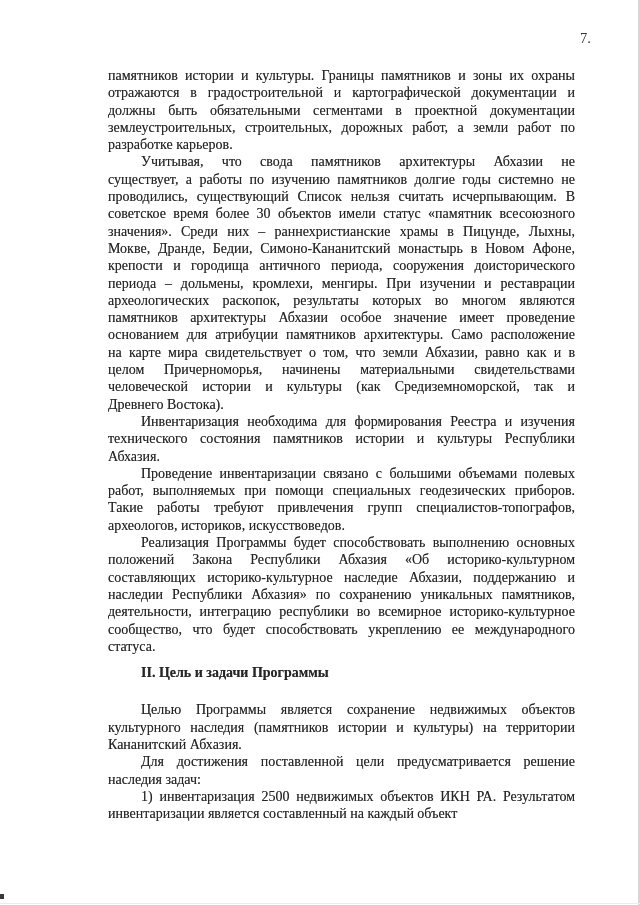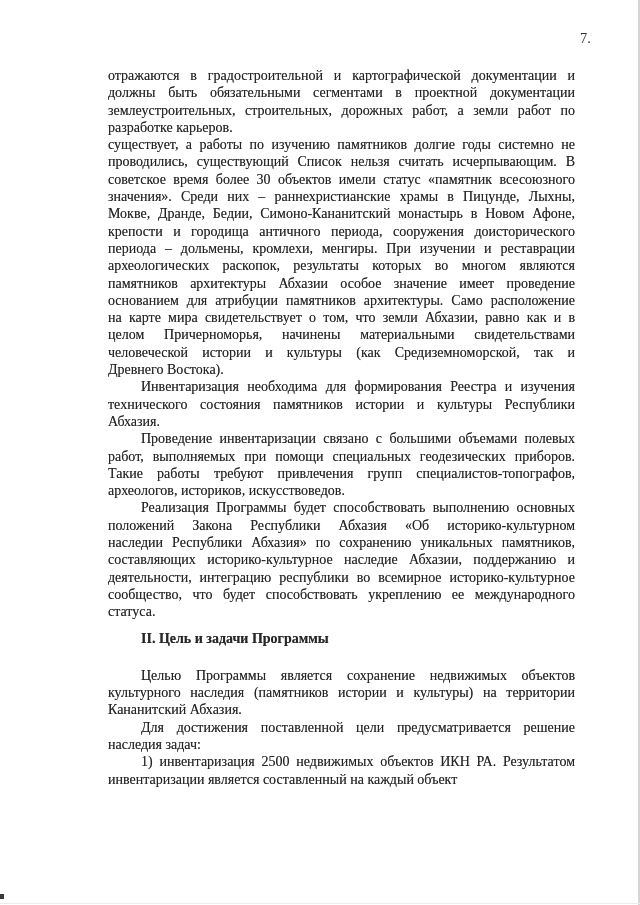--- a/index.html
+++ b/index.html
@@ -73,6 +73,7 @@
 
   <div class="document-body">
       <div class="para body">
+        <div class="line">памятников истории и культуры. Границы памятников и зоны их охраны</div>
         <div class="line">отражаются в градостроительной и картографической документации и</div>
         <div class="line">должны быть обязательными сегментами в проектной документации</div>
         <div class="line">землеустроительных, строительных, дорожных работ, а земли работ по</div>

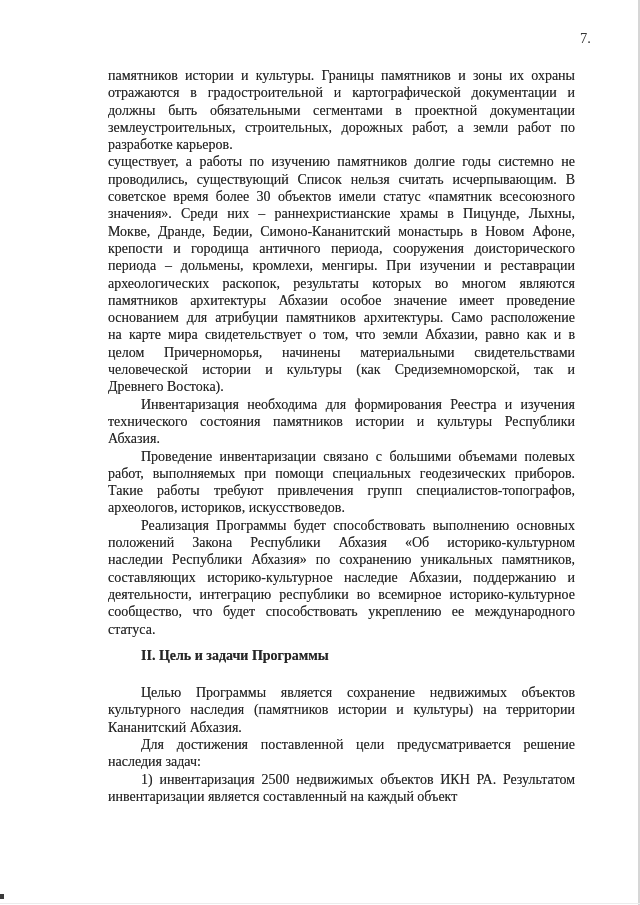--- a/index.html
+++ b/index.html
@@ -80,6 +80,7 @@
         <div class="line last">разработке карьеров.</div>
       </div>
       <div class="para body">
+        <div class="line first">Учитывая, что свода памятников архитектуры Абхазии не</div>
         <div class="line">существует, а работы по изучению памятников долгие годы системно не</div>
         <div class="line">проводились, существующий Список нельзя считать исчерпывающим. В</div>
         <div class="line">советское время более 30 объектов имели статус «памятник всесоюзного</div>

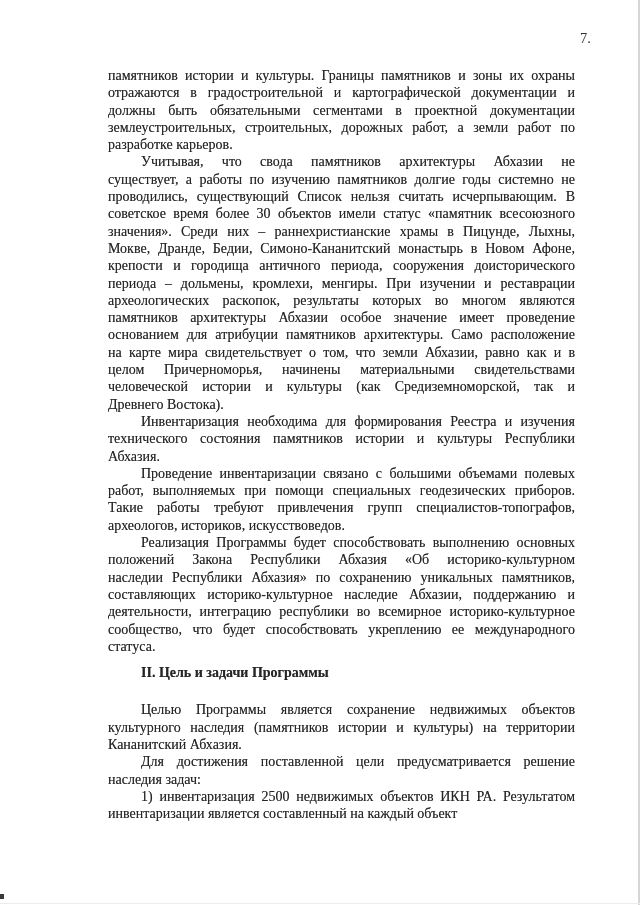--- a/index.html
+++ b/index.html
@@ -110,8 +110,8 @@
       <div class="para body">
         <div class="line first">Реализация Программы будет способствовать выполнению основных</div>
         <div class="line">положений Закона Республики Абхазия «Об историко-культурном</div>
+        <div class="line">составляющих историко-культурное наследие Абхазии, поддержанию и</div>
         <div class="line">наследии Республики Абхазия» по сохранению уникальных памятников,</div>
-        <div class="line">составляющих историко-культурное наследие Абхазии, поддержанию и</div>
         <div class="line">деятельности, интеграцию республики во всемирное историко-культурное</div>
         <div class="line">сообщество, что будет способствовать укреплению ее международного</div>
         <div class="line last">статуса.</div>

